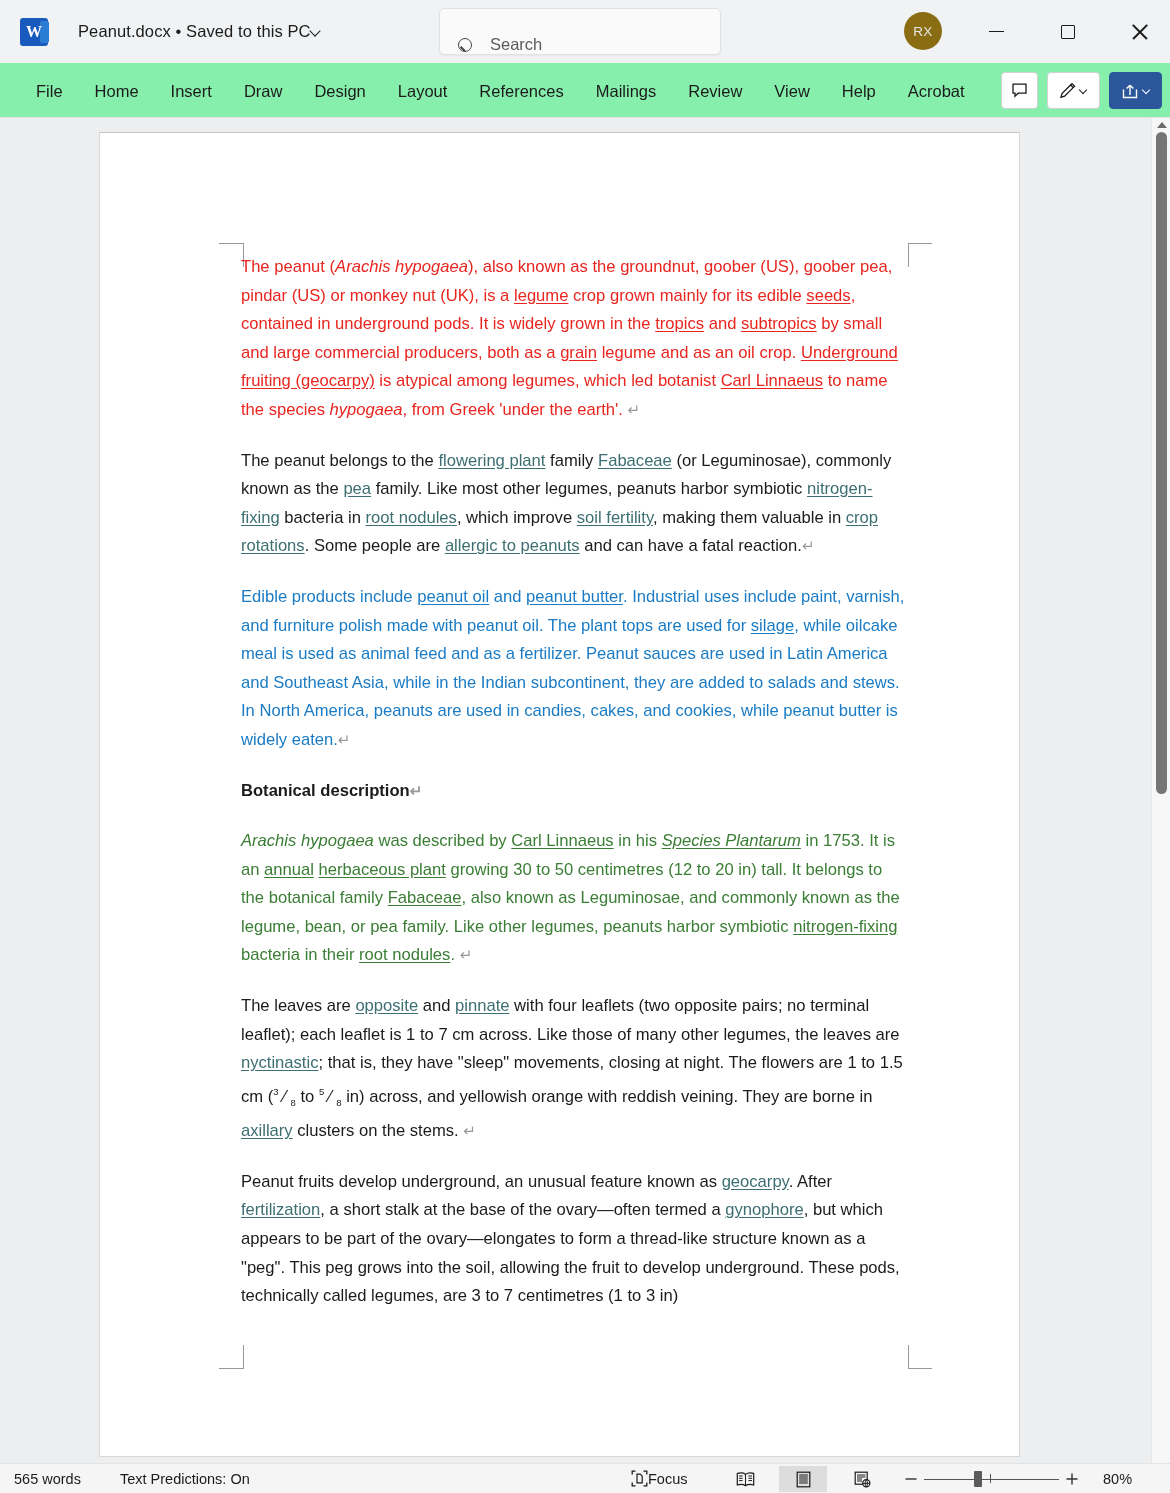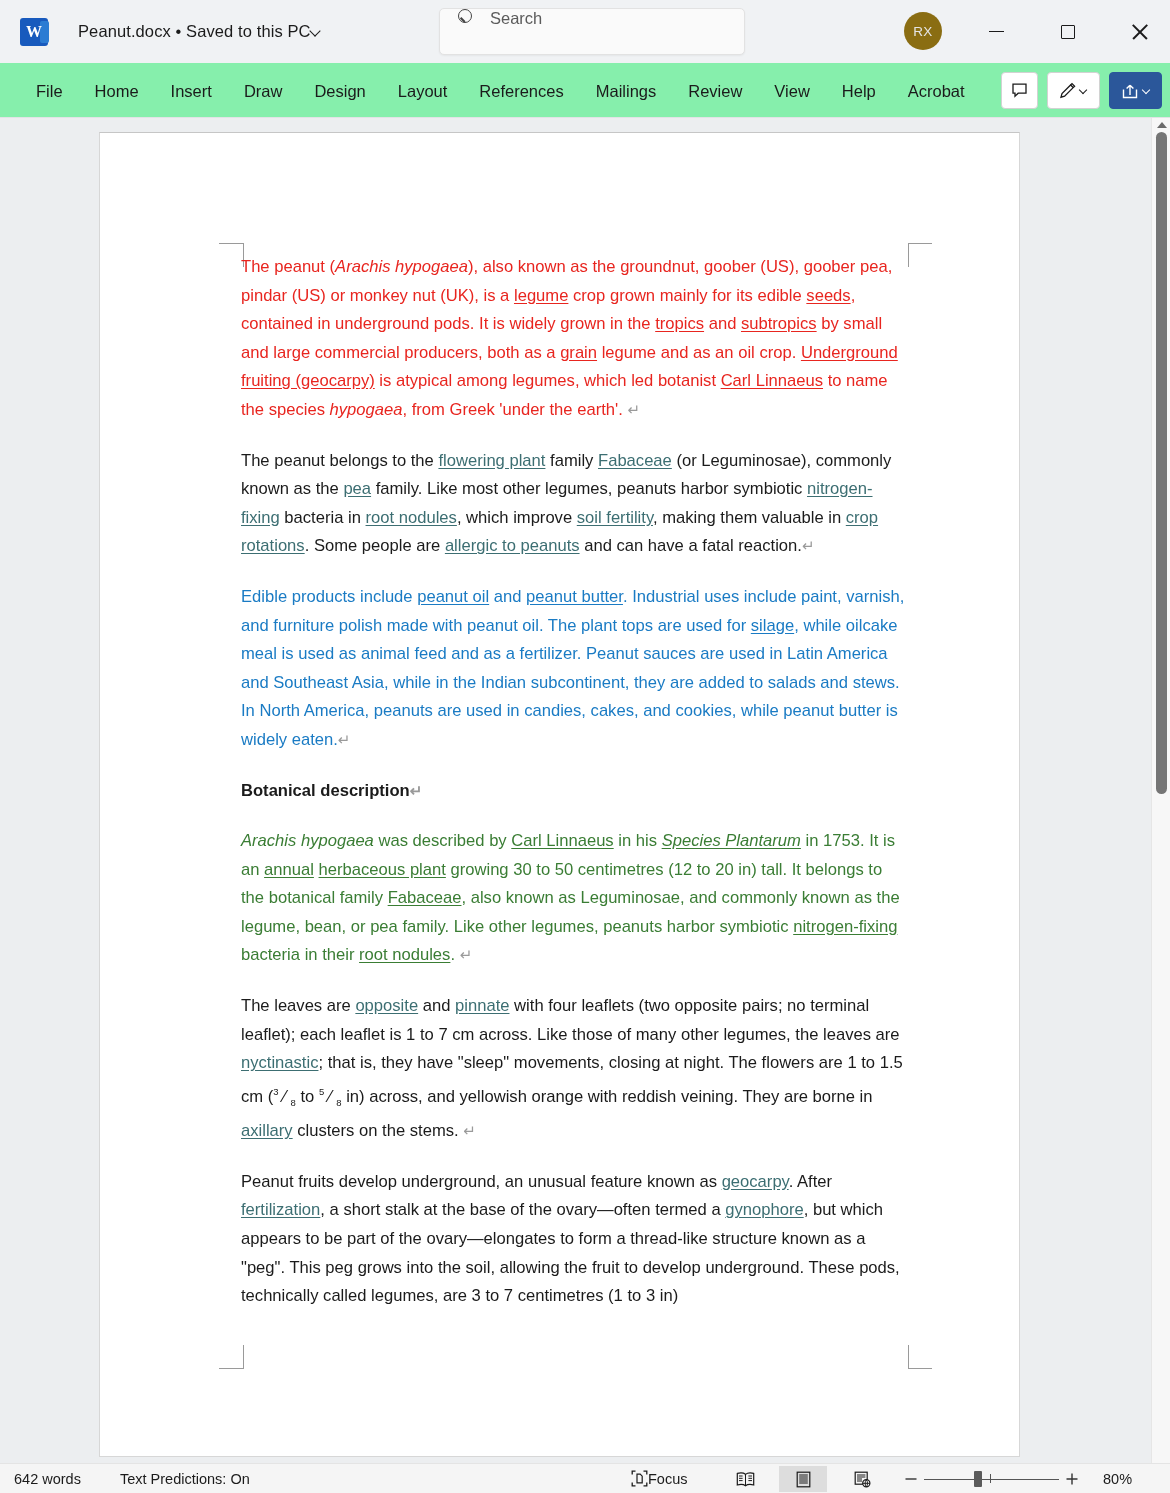--- a/index.html
+++ b/index.html
@@ -45,9 +45,9 @@
     transform: rotate(45deg);
   }
   #search-box {
-    position: absolute; left: 439px; top: 8px; width: 306px; height: 47px;
+    position: absolute; left: 439px; top: 8px; width: 282px; height: 47px;
     background: #fafafa; border: 1px solid #e2e2e2; border-radius: 5px;
-    display: flex; align-items: flex-start; padding-left: 18px; gap: 16px;
+    display: flex; align-items: flex-end; padding-left: 18px; gap: 16px;
     box-shadow: 0 1px 2px rgba(0,0,0,.05);
   }
   #search-box .placeholder { color: #5b5b5b; font-size: 16.5px; }

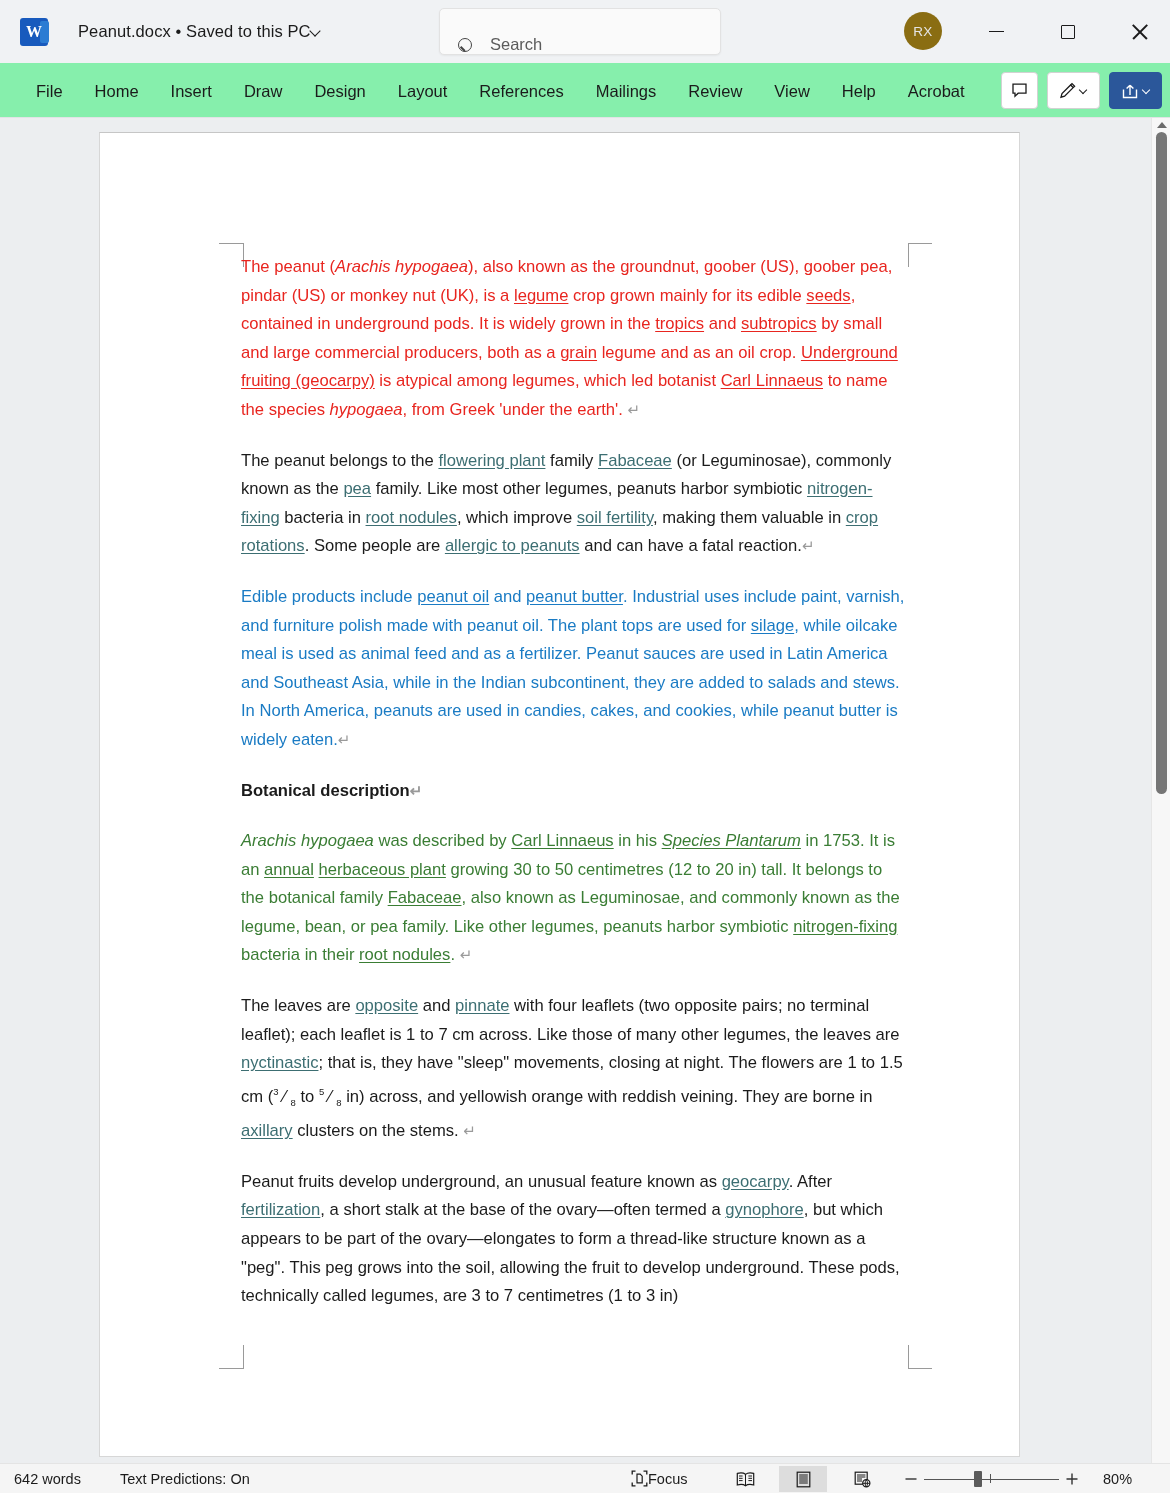--- a/index.html
+++ b/index.html
@@ -330,7 +330,7 @@
 </div>
 
 <div id="statusbar">
-  <span id="sb-words">642 words</span>
+  <span id="sb-words">565 words</span>
   <span id="sb-pred">Text Predictions: On</span>
 
   <span id="sb-focus">

